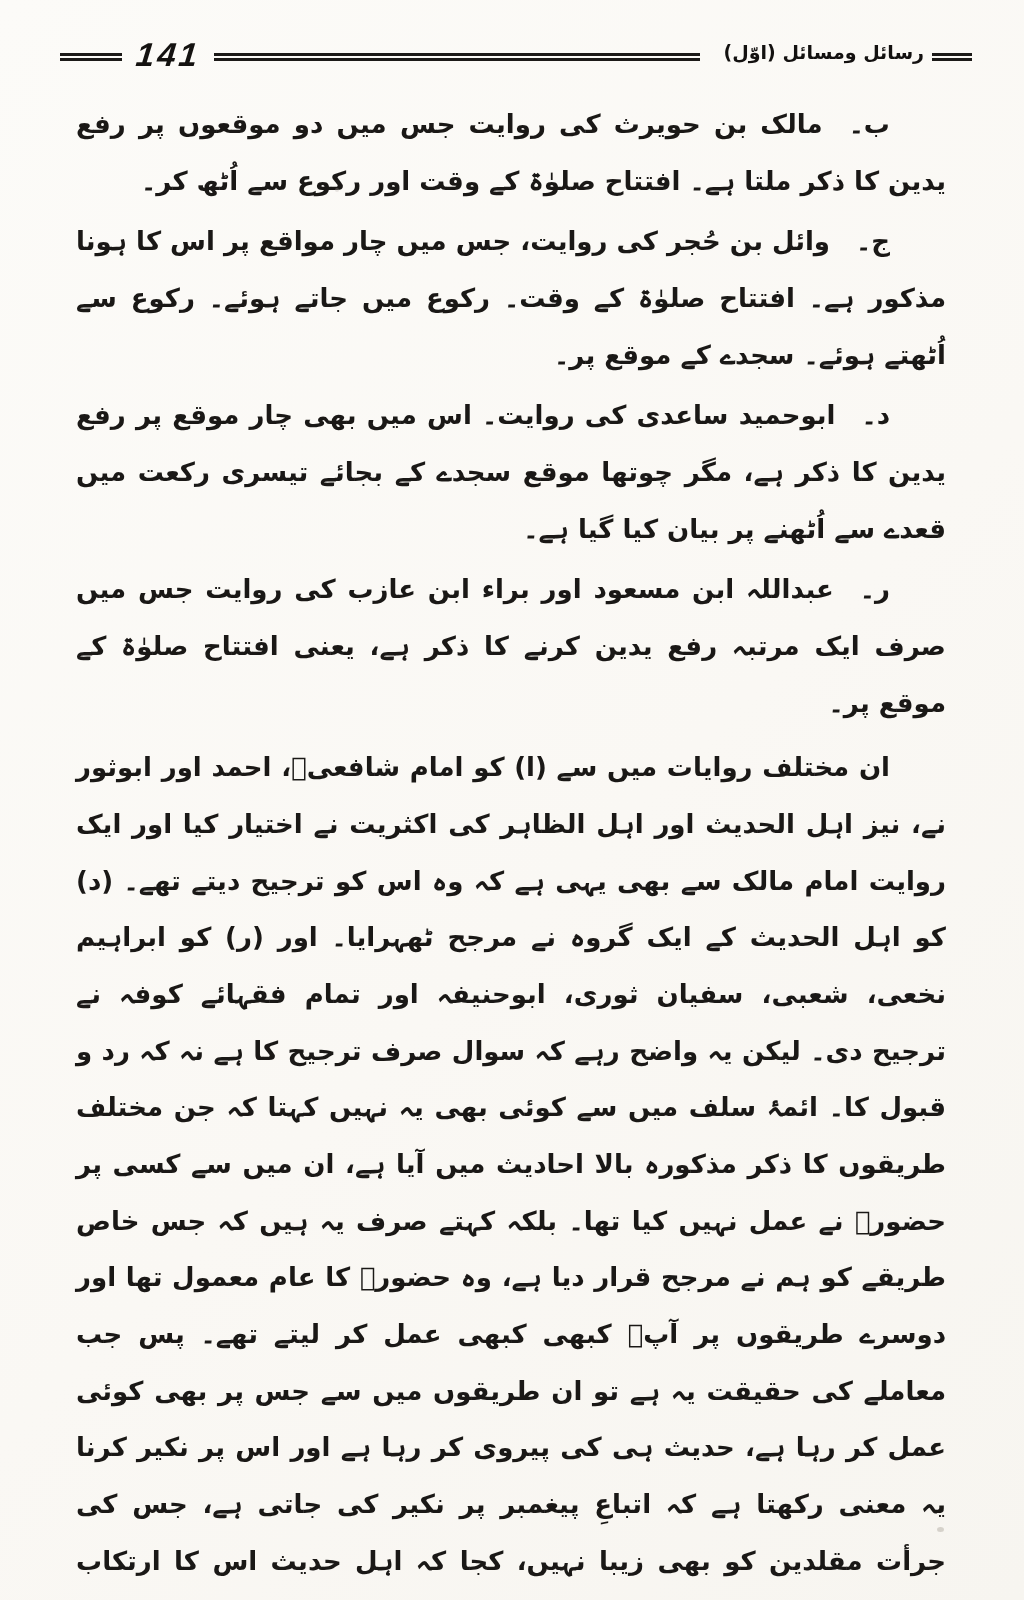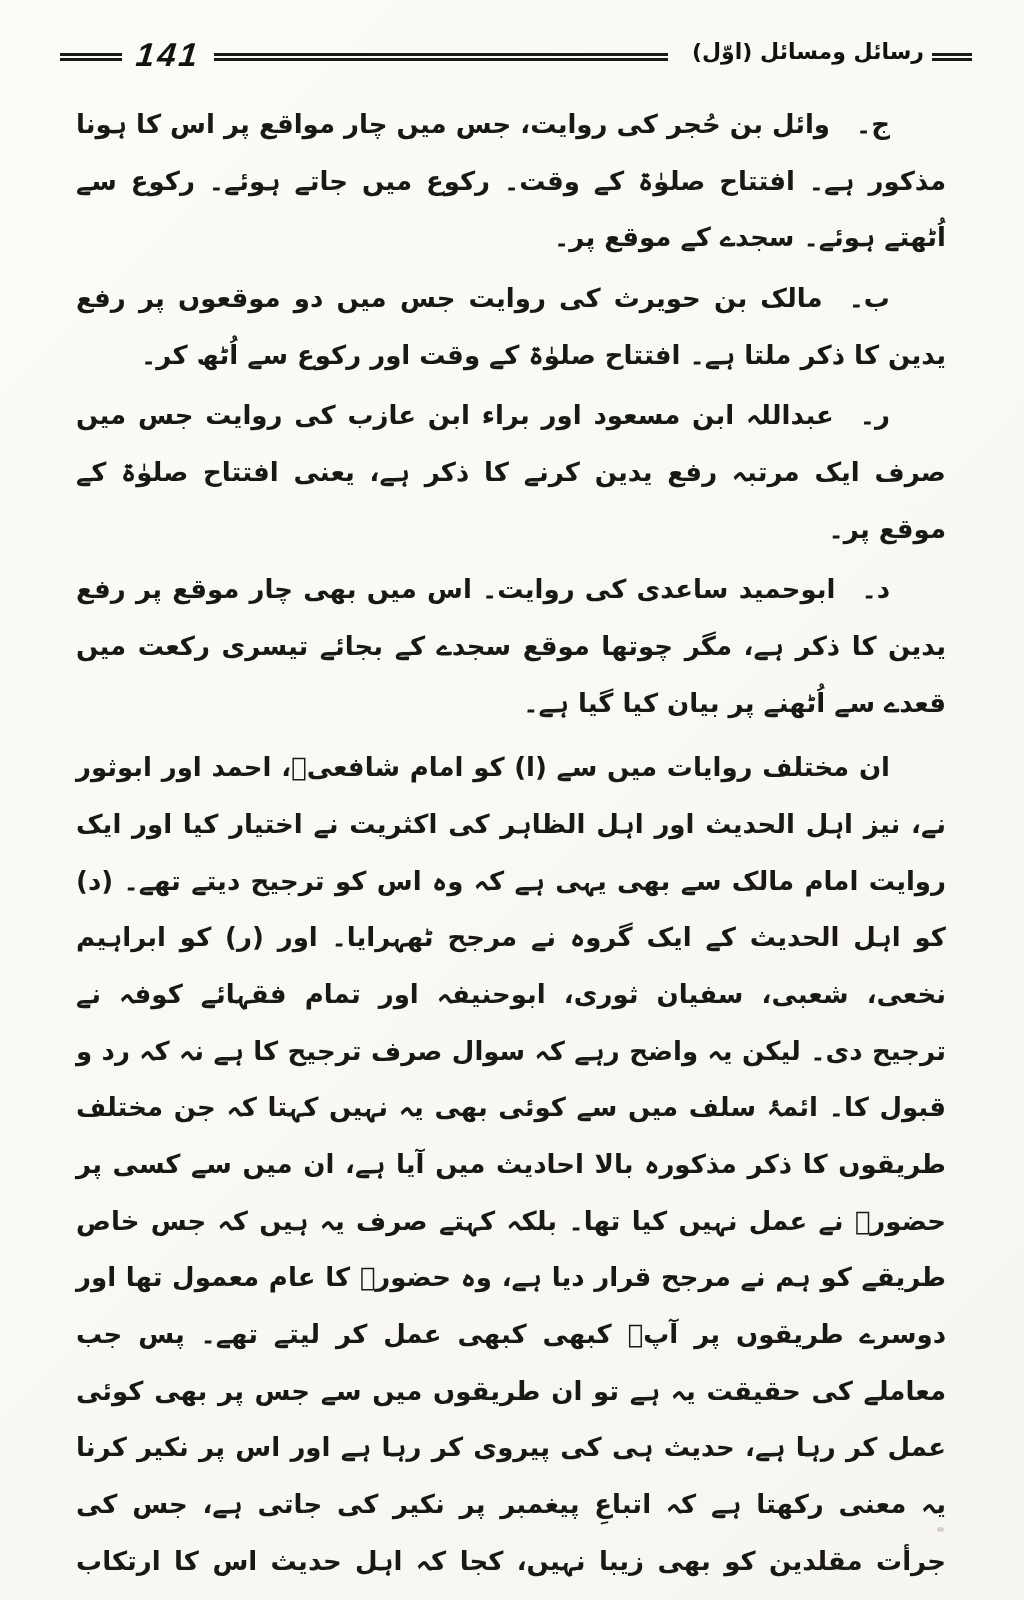--- a/index.html
+++ b/index.html
@@ -45,7 +45,7 @@
   .header-title {
     direction: rtl;
     font-weight: 700;
-    font-size: 22px;
+    font-size: 19px;
     line-height: 1;
     padding: 0 8px 10px 8px;
     color: #131110;

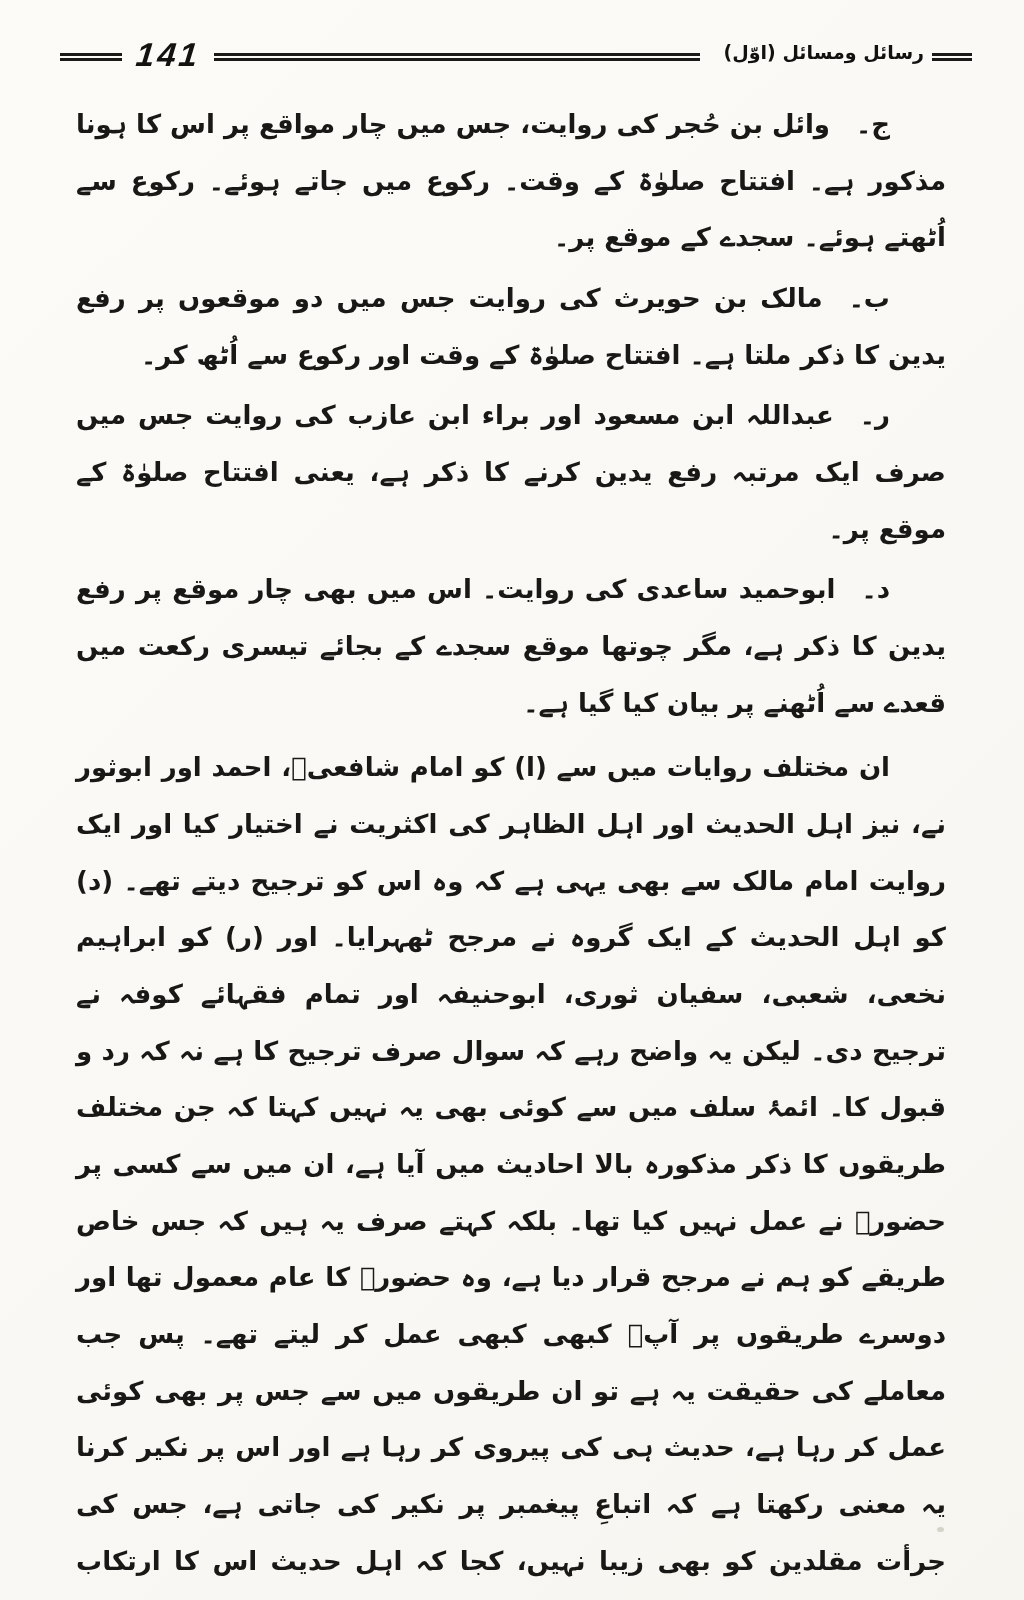--- a/index.html
+++ b/index.html
@@ -97,9 +97,9 @@
   <div class="body-text">
 
 
+    <p class="hadith-item"><span class="item-marker">ب۔</span><span>مالک بن حویرث کی روایت جس میں دو موقعوں پر رفع یدین کا ذکر ملتا ہے۔ افتتاح صلوٰۃ کے وقت اور رکوع سے اُٹھ کر۔</span></p>
+
     <p class="hadith-item"><span class="item-marker">ج۔</span><span>وائل بن حُجر کی روایت، جس میں چار مواقع پر اس کا ہونا مذکور ہے۔ افتتاح صلوٰۃ کے وقت۔ رکوع میں جاتے ہوئے۔ رکوع سے اُٹھتے ہوئے۔ سجدے کے موقع پر۔</span></p>
-
-    <p class="hadith-item"><span class="item-marker">ب۔</span><span>مالک بن حویرث کی روایت جس میں دو موقعوں پر رفع یدین کا ذکر ملتا ہے۔ افتتاح صلوٰۃ کے وقت اور رکوع سے اُٹھ کر۔</span></p>
 
     <p class="hadith-item"><span class="item-marker">ر۔</span><span>عبداللہ ابن مسعود اور براء ابن عازب کی روایت جس میں صرف ایک مرتبہ رفع یدین کرنے کا ذکر ہے، یعنی افتتاح صلوٰۃ کے موقع پر۔</span></p>
 

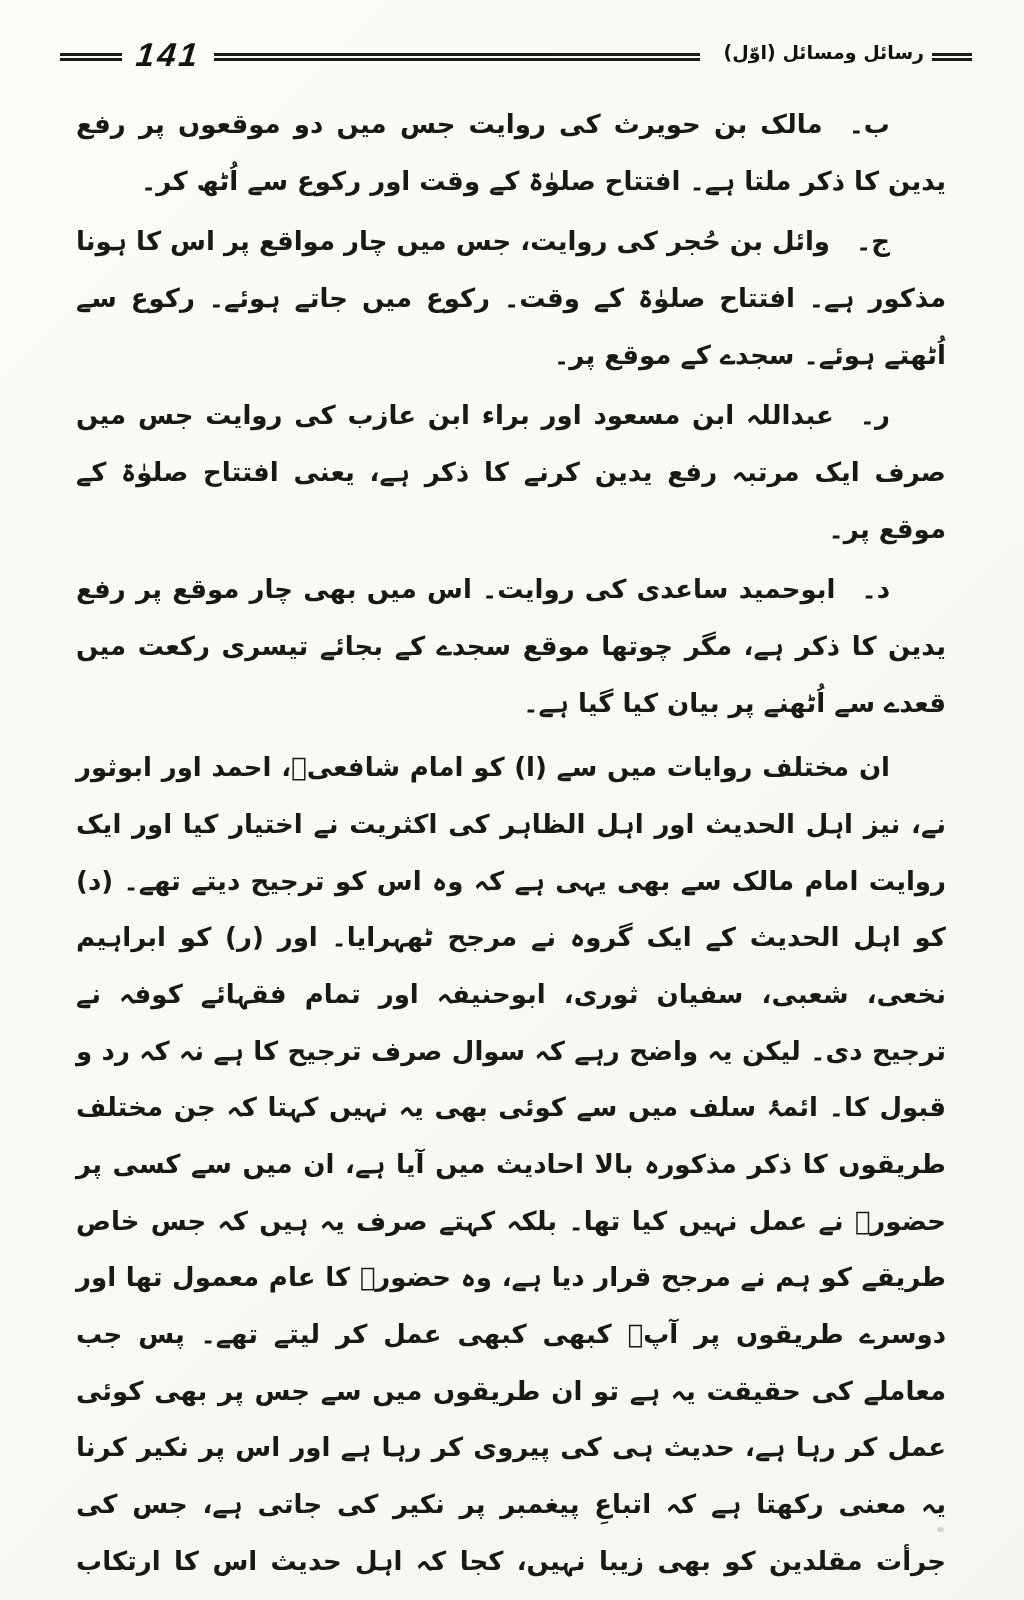--- a/index.html
+++ b/index.html
@@ -101,9 +101,9 @@
 
     <p class="hadith-item"><span class="item-marker">ج۔</span><span>وائل بن حُجر کی روایت، جس میں چار مواقع پر اس کا ہونا مذکور ہے۔ افتتاح صلوٰۃ کے وقت۔ رکوع میں جاتے ہوئے۔ رکوع سے اُٹھتے ہوئے۔ سجدے کے موقع پر۔</span></p>
 
+    <p class="hadith-item"><span class="item-marker">د۔</span><span>ابوحمید ساعدی کی روایت۔ اس میں بھی چار موقع پر رفع یدین کا ذکر ہے، مگر چوتھا موقع سجدے کے بجائے تیسری رکعت میں قعدے سے اُٹھنے پر بیان کیا گیا ہے۔</span></p>
+
     <p class="hadith-item"><span class="item-marker">ر۔</span><span>عبداللہ ابن مسعود اور براء ابن عازب کی روایت جس میں صرف ایک مرتبہ رفع یدین کرنے کا ذکر ہے، یعنی افتتاح صلوٰۃ کے موقع پر۔</span></p>
-
-    <p class="hadith-item"><span class="item-marker">د۔</span><span>ابوحمید ساعدی کی روایت۔ اس میں بھی چار موقع پر رفع یدین کا ذکر ہے، مگر چوتھا موقع سجدے کے بجائے تیسری رکعت میں قعدے سے اُٹھنے پر بیان کیا گیا ہے۔</span></p>
 
     <p class="main-paragraph">ان مختلف روایات میں سے (ا) کو امام شافعیؒ، احمد اور ابوثور نے، نیز اہل الحدیث اور اہل الظاہر کی اکثریت نے اختیار کیا اور ایک روایت امام مالک سے بھی یہی ہے کہ وہ اس کو ترجیح دیتے تھے۔ (د) کو اہل الحدیث کے ایک گروہ نے مرجح ٹھہرایا۔ اور (ر) کو ابراہیم نخعی، شعبی، سفیان ثوری، ابوحنیفہ اور تمام فقہائے کوفہ نے ترجیح دی۔ لیکن یہ واضح رہے کہ سوال صرف ترجیح کا ہے نہ کہ رد و قبول کا۔ ائمۂ سلف میں سے کوئی بھی یہ نہیں کہتا کہ جن مختلف طریقوں کا ذکر مذکورہ بالا احادیث میں آیا ہے، ان میں سے کسی پر حضورؐ نے عمل نہیں کیا تھا۔ بلکہ کہتے صرف یہ ہیں کہ جس خاص طریقے کو ہم نے مرجح قرار دیا ہے، وہ حضورؐ کا عام معمول تھا اور دوسرے طریقوں پر آپؐ کبھی کبھی عمل کر لیتے تھے۔ پس جب معاملے کی حقیقت یہ ہے تو ان طریقوں میں سے جس پر بھی کوئی عمل کر رہا ہے، حدیث ہی کی پیروی کر رہا ہے اور اس پر نکیر کرنا یہ معنی رکھتا ہے کہ اتباعِ پیغمبر پر نکیر کی جاتی ہے، جس کی جرأت مقلدین کو بھی زیبا نہیں، کجا کہ اہل حدیث اس کا ارتکاب کریں۔ پھر اگر کوئی شخص ان طریقوں میں سے کسی ایک طریقے پر جامد ہونے کے بجائے وقتاً فوقتاً ان سب طریقوں پر عمل کرتا رہے جو حدیث میں مذکور ہیں تو یہ نبی صلی اللہ علیہ وسلم کی زیادہ صحیح و مکمل پیروی ہوگی اور لفظ عمل بالحدیث کا اطلاق اس طرزِ عمل پر زیادہ صحیح معنی میں ہوگا۔ میں سمجھتا ہوں کہ اگر ابتدا ہی میں ایک طریقے کو ترجیح دینے اور باقی سب طریقوں کو ترک کر دینے کے بجائے ان سب</p>
 

